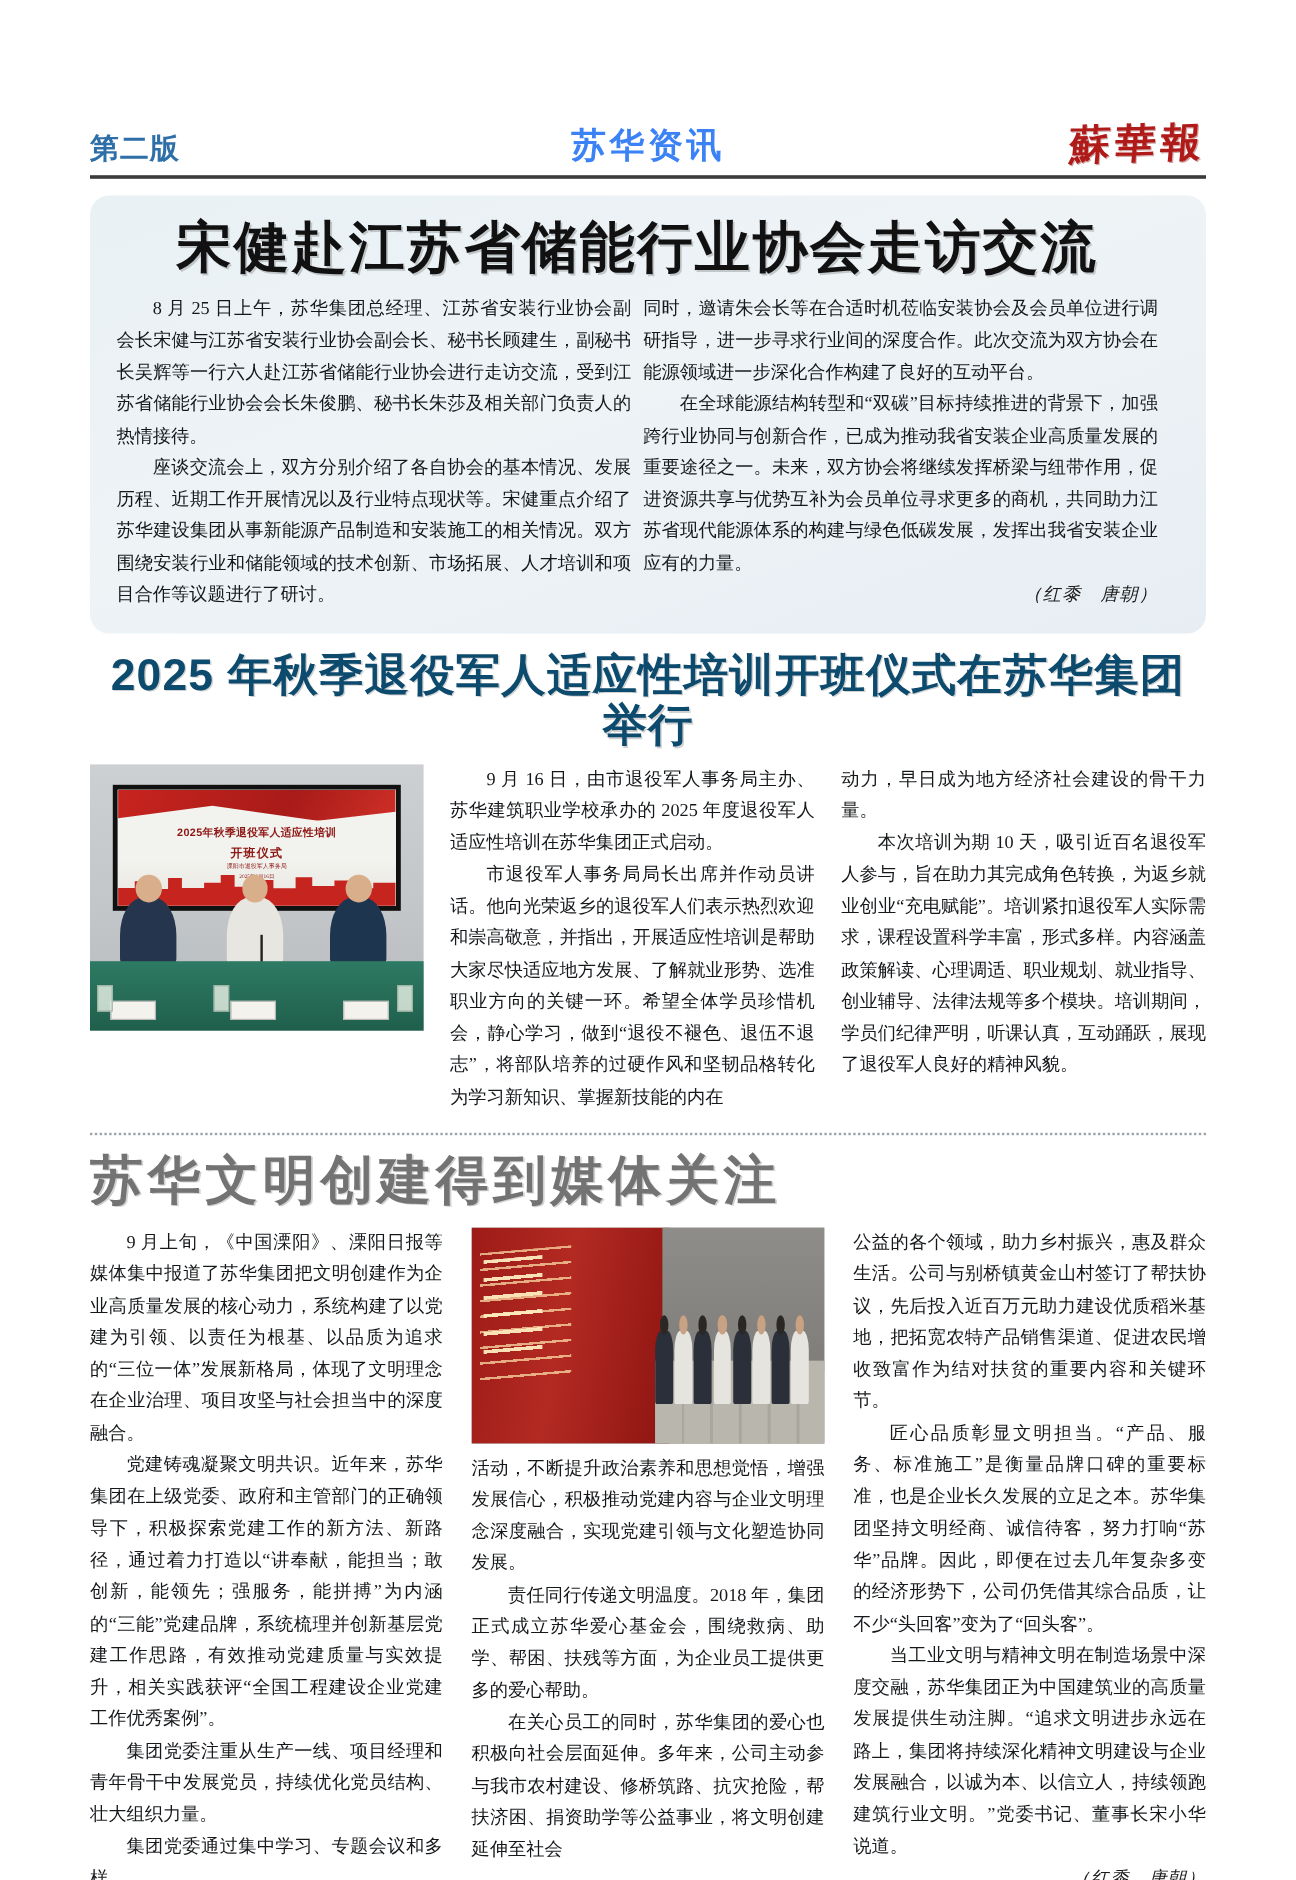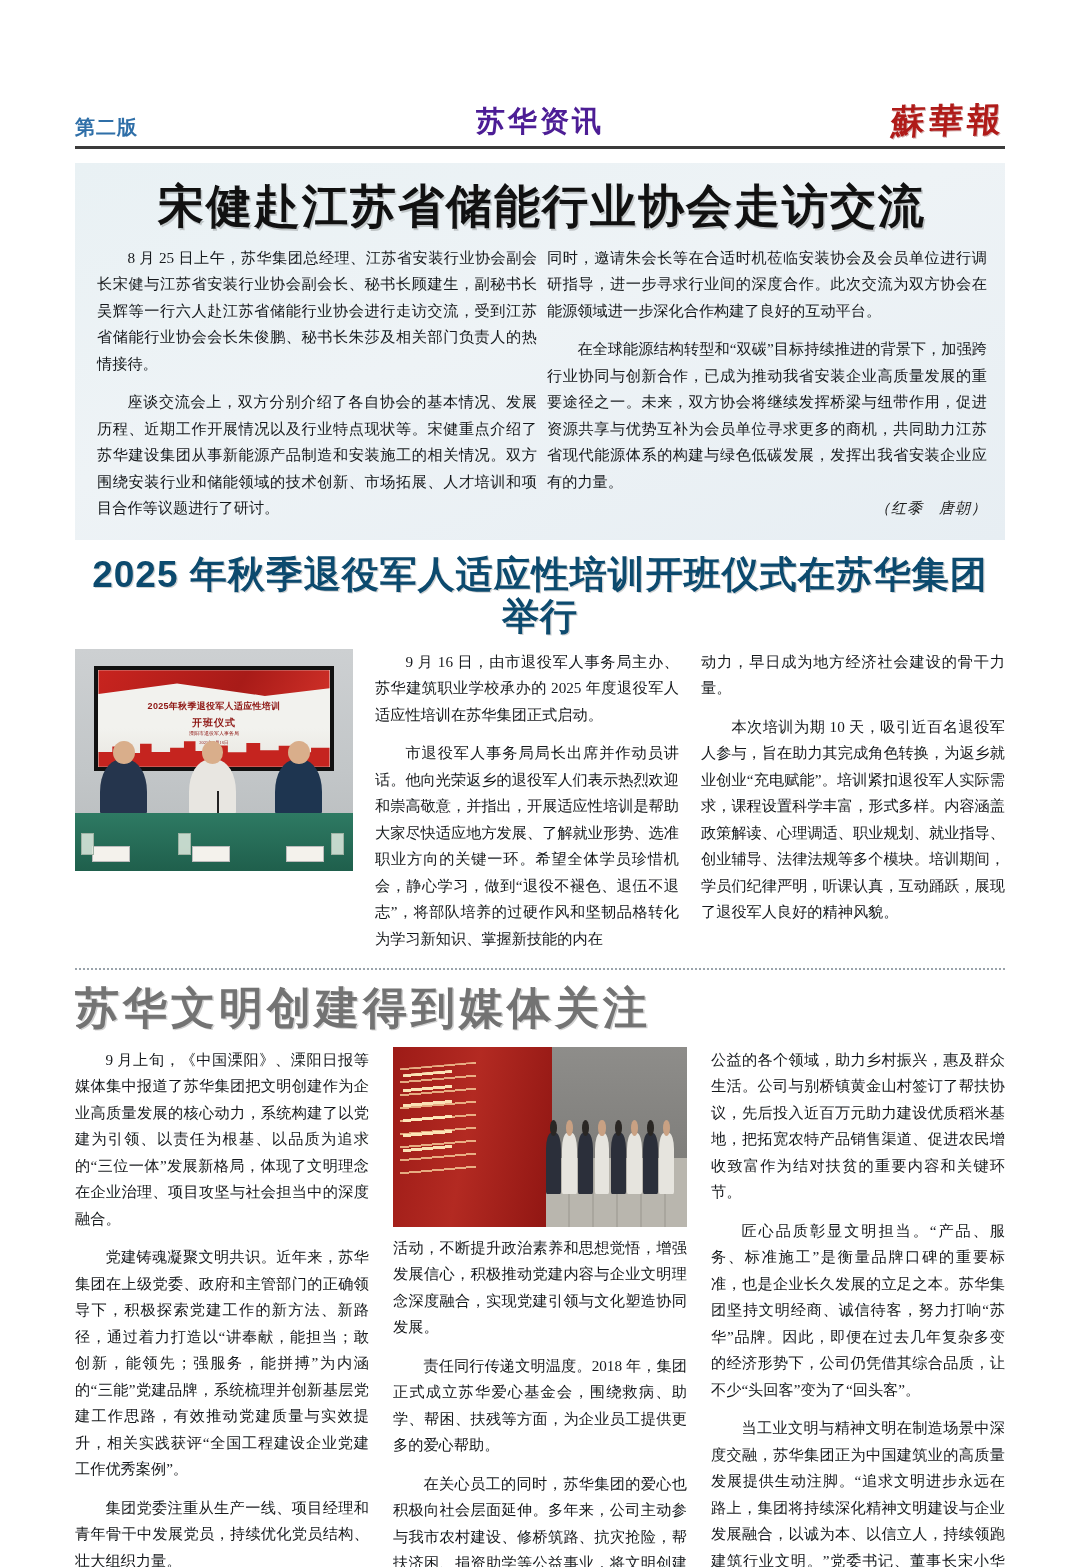--- a/index.html
+++ b/index.html
@@ -35,7 +35,7 @@
   .edition {
     font-family: "Liberation Sans", sans-serif;
     font-weight: bold;
-    font-size: 20px;
+    font-size: 24px;
     color: #2f6fa8;
     letter-spacing: 1px;
     line-height: 1;

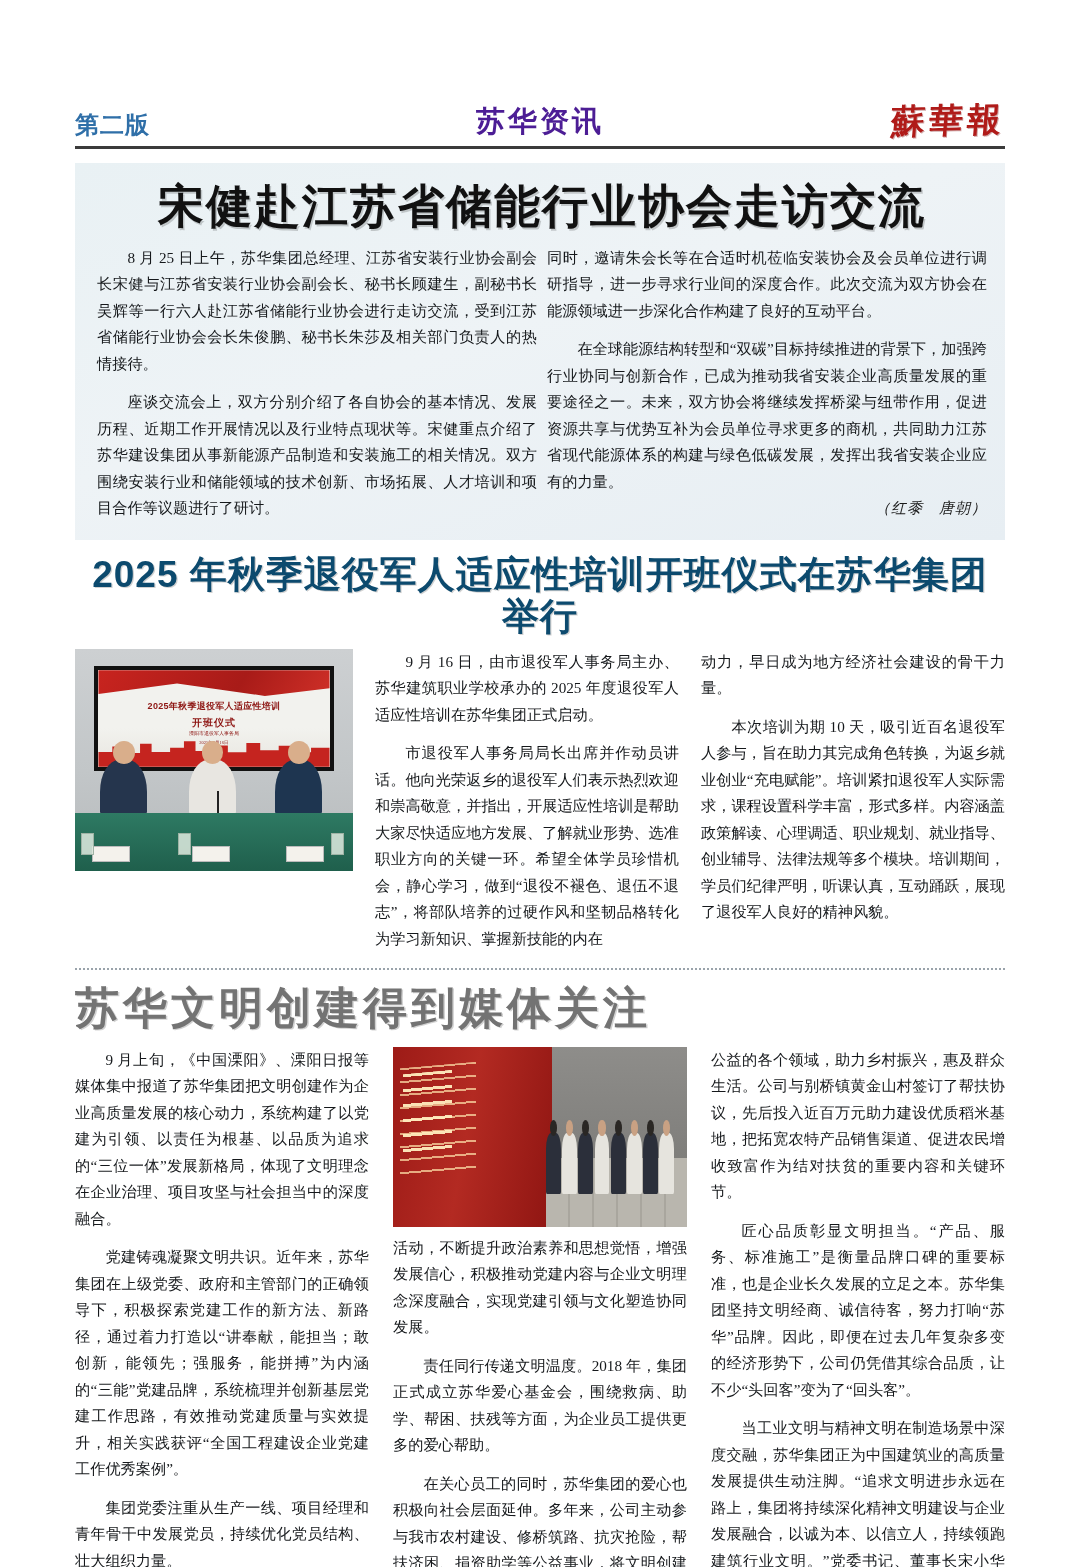--- a/index.html
+++ b/index.html
@@ -49,7 +49,7 @@
     font-weight: bold;
     font-size: 29px;
     letter-spacing: 3px;
-    color: #4c1d95;
+    color: #3b82f6;
     bottom: 2px;
   }
   .brand {

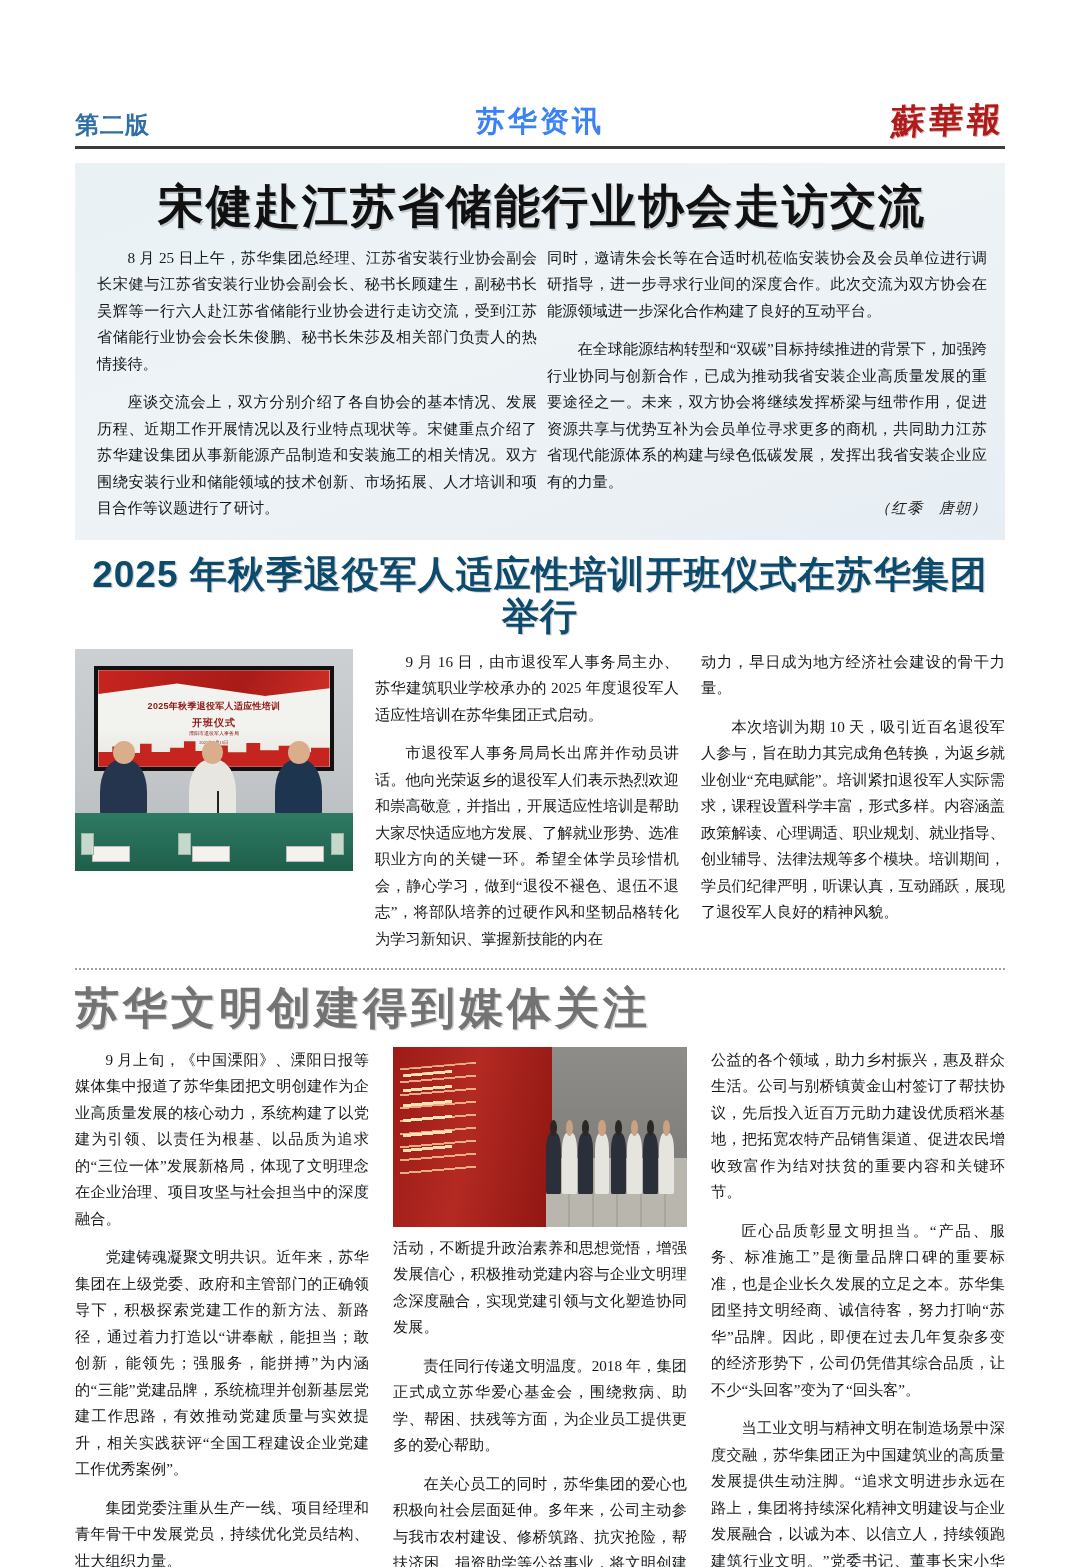--- a/index.html
+++ b/index.html
@@ -73,8 +73,9 @@
   .lead-box {
     margin-top: 14px;
     background: linear-gradient(160deg,#e9f1f4 0%, #eef3f6 45%, #e7eef3 100%);
-    padding: 16px 18px 18px 22px;
+    padding: 16px 40px 18px 22px;
     box-sizing: border-box;
+    border-radius: 16px;
   }
   .headline-1 {
     font-family: "Liberation Sans", sans-serif;

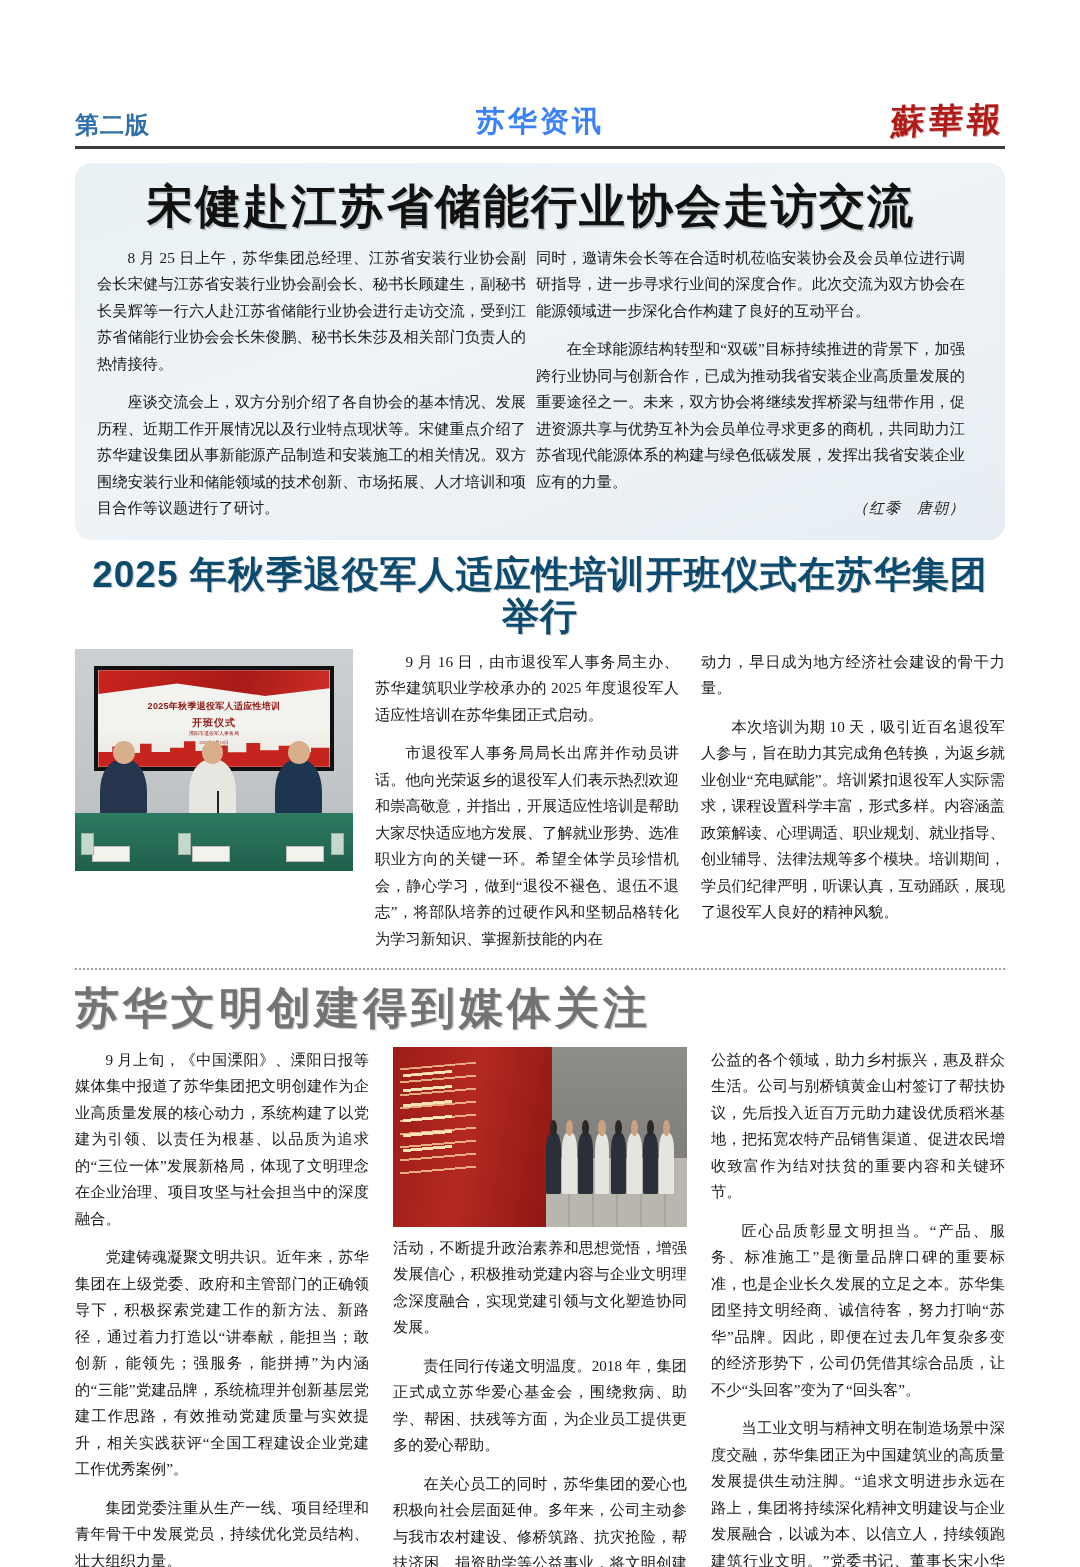--- a/index.html
+++ b/index.html
@@ -103,7 +103,7 @@
     text-indent: 2em;
     color: #15181b;
   }
-  p.body + p.body { margin-top: 12px; }
+  p.body + p.body { margin-top: 0; }
   p.body.noindent { text-indent: 0; }
   .byline {
     text-align: right;

